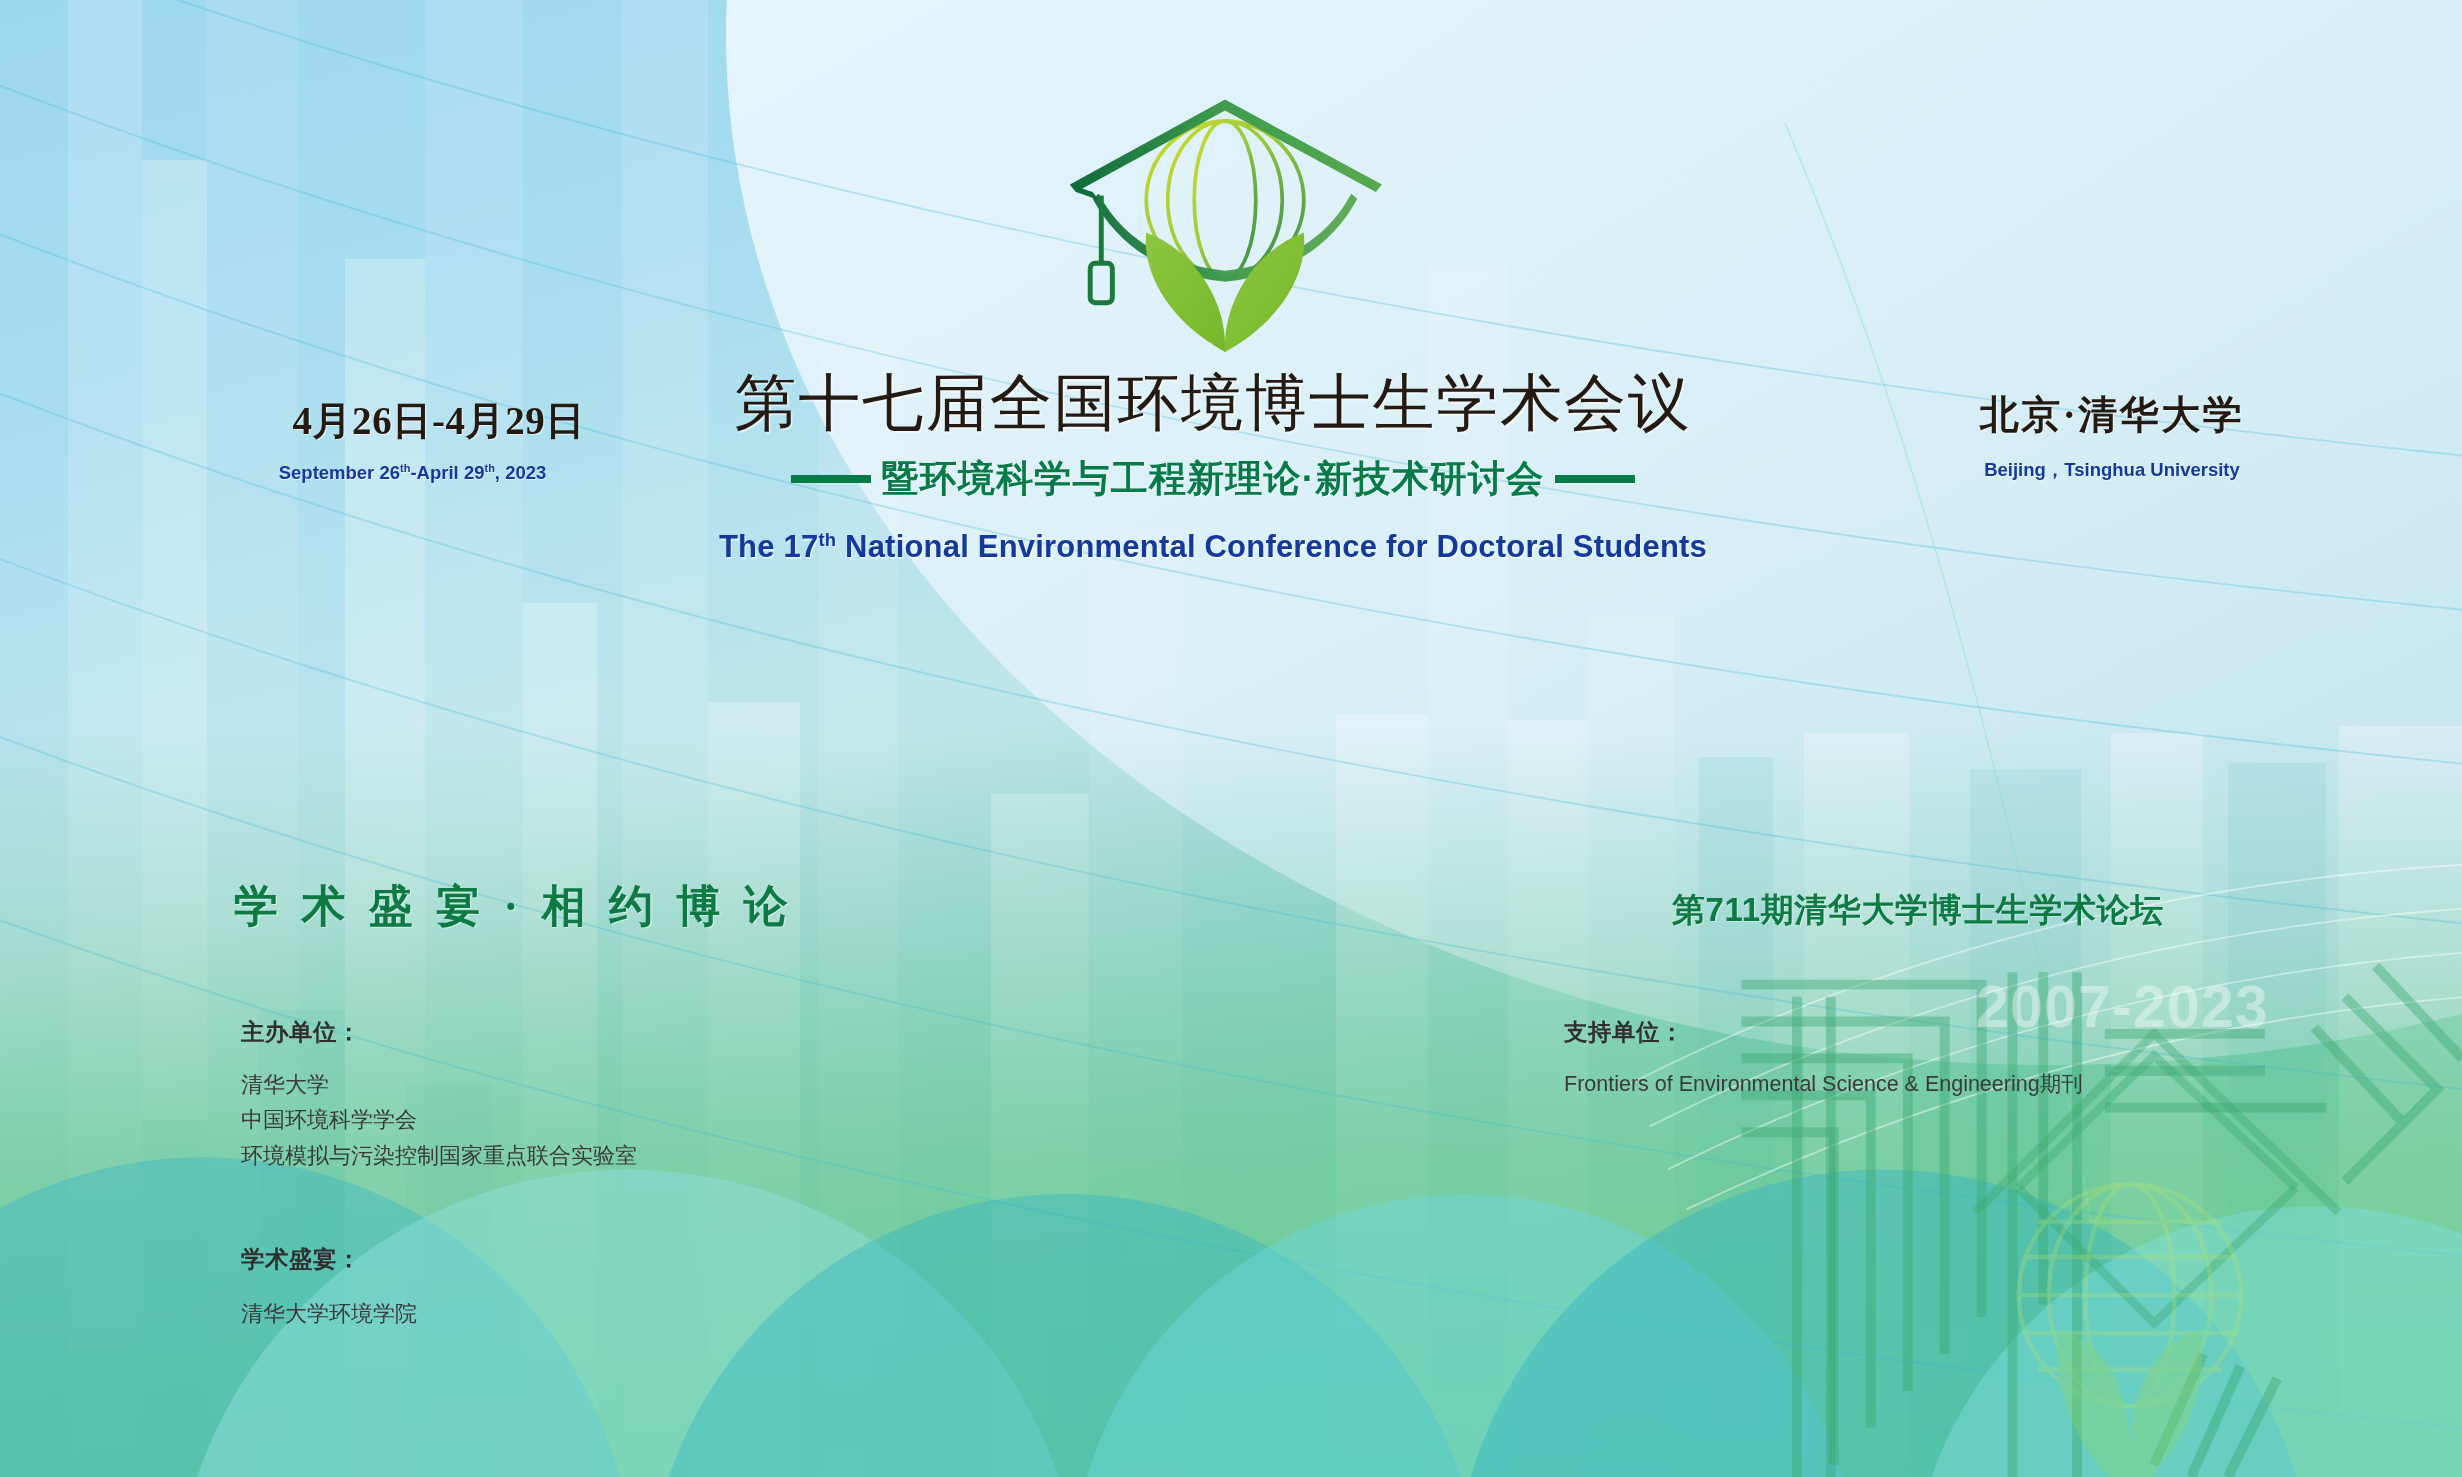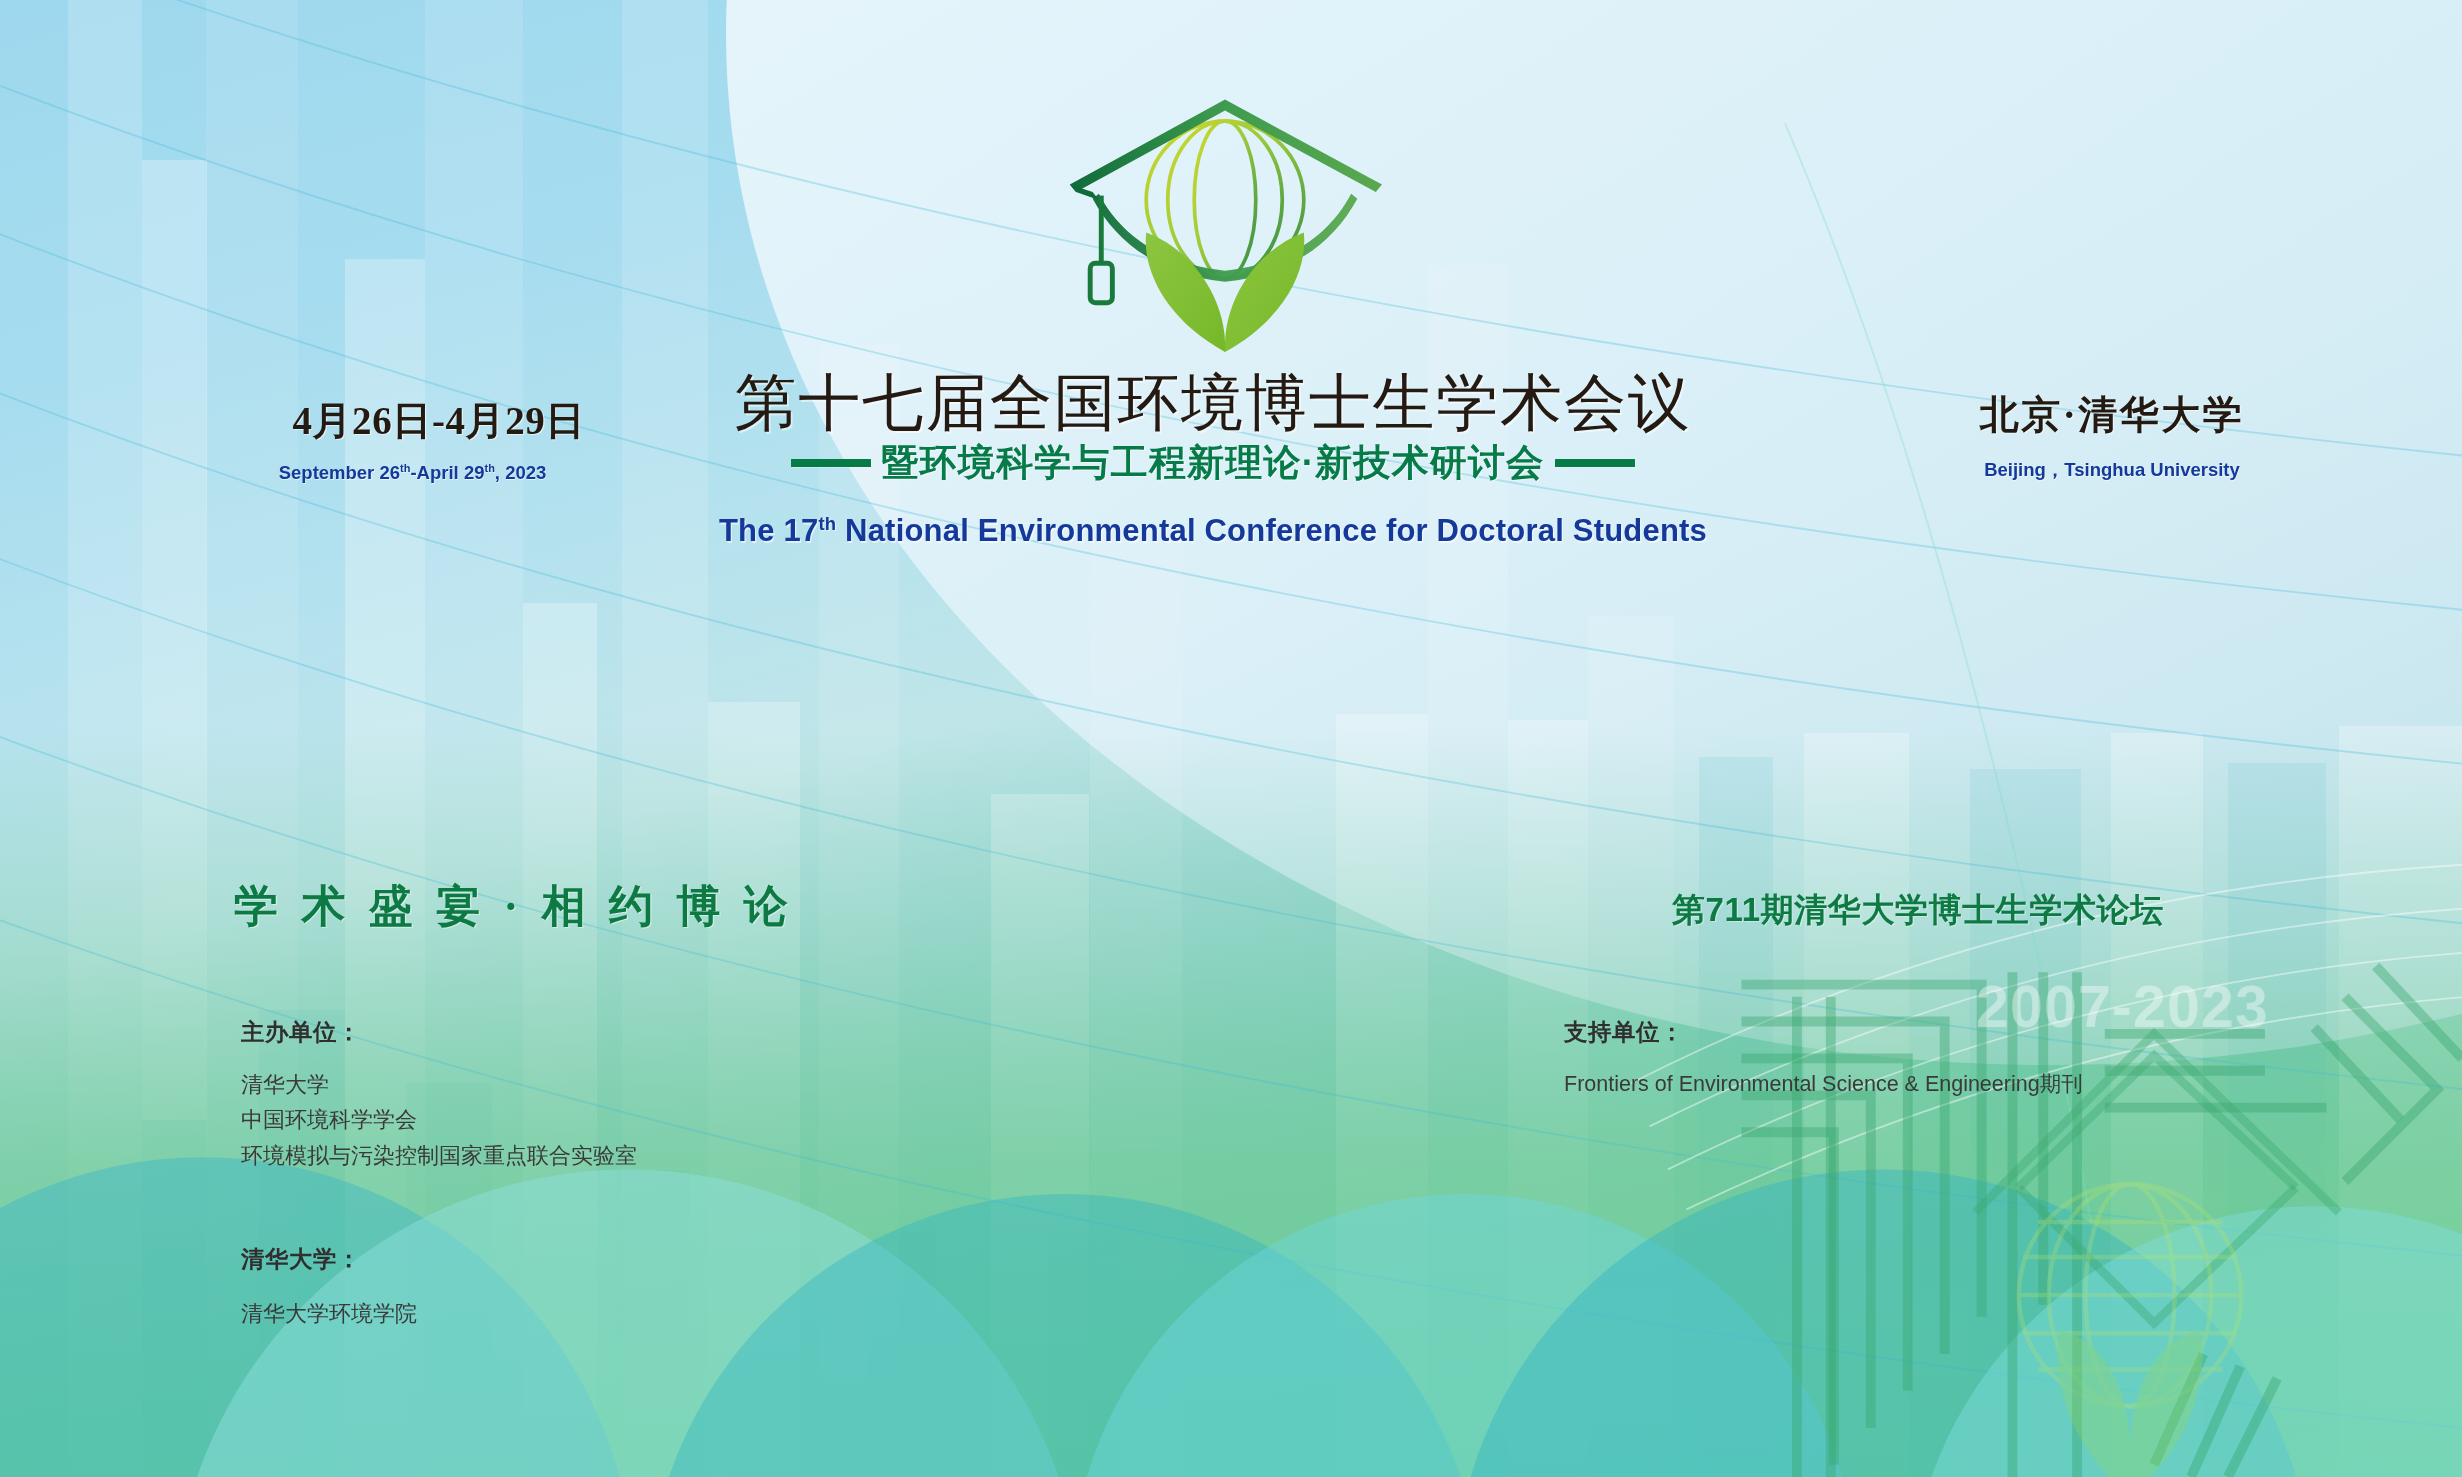--- a/index.html
+++ b/index.html
@@ -56,7 +56,7 @@
     text-shadow:1.8px 1.8px 0 rgba(255,255,255,.5);
   }
   .subtitle-row{
-    display:flex;align-items:center;justify-content:center;gap:11px;
+    display:flex;align-items:center;justify-content:center;gap:11px;margin-top:16px;
   }
   .rule{height:8px;background:#067a47;width:80px;border-radius:0.6px;
         box-shadow:0.6px 0.6px 0 rgba(255,255,255,.55);}

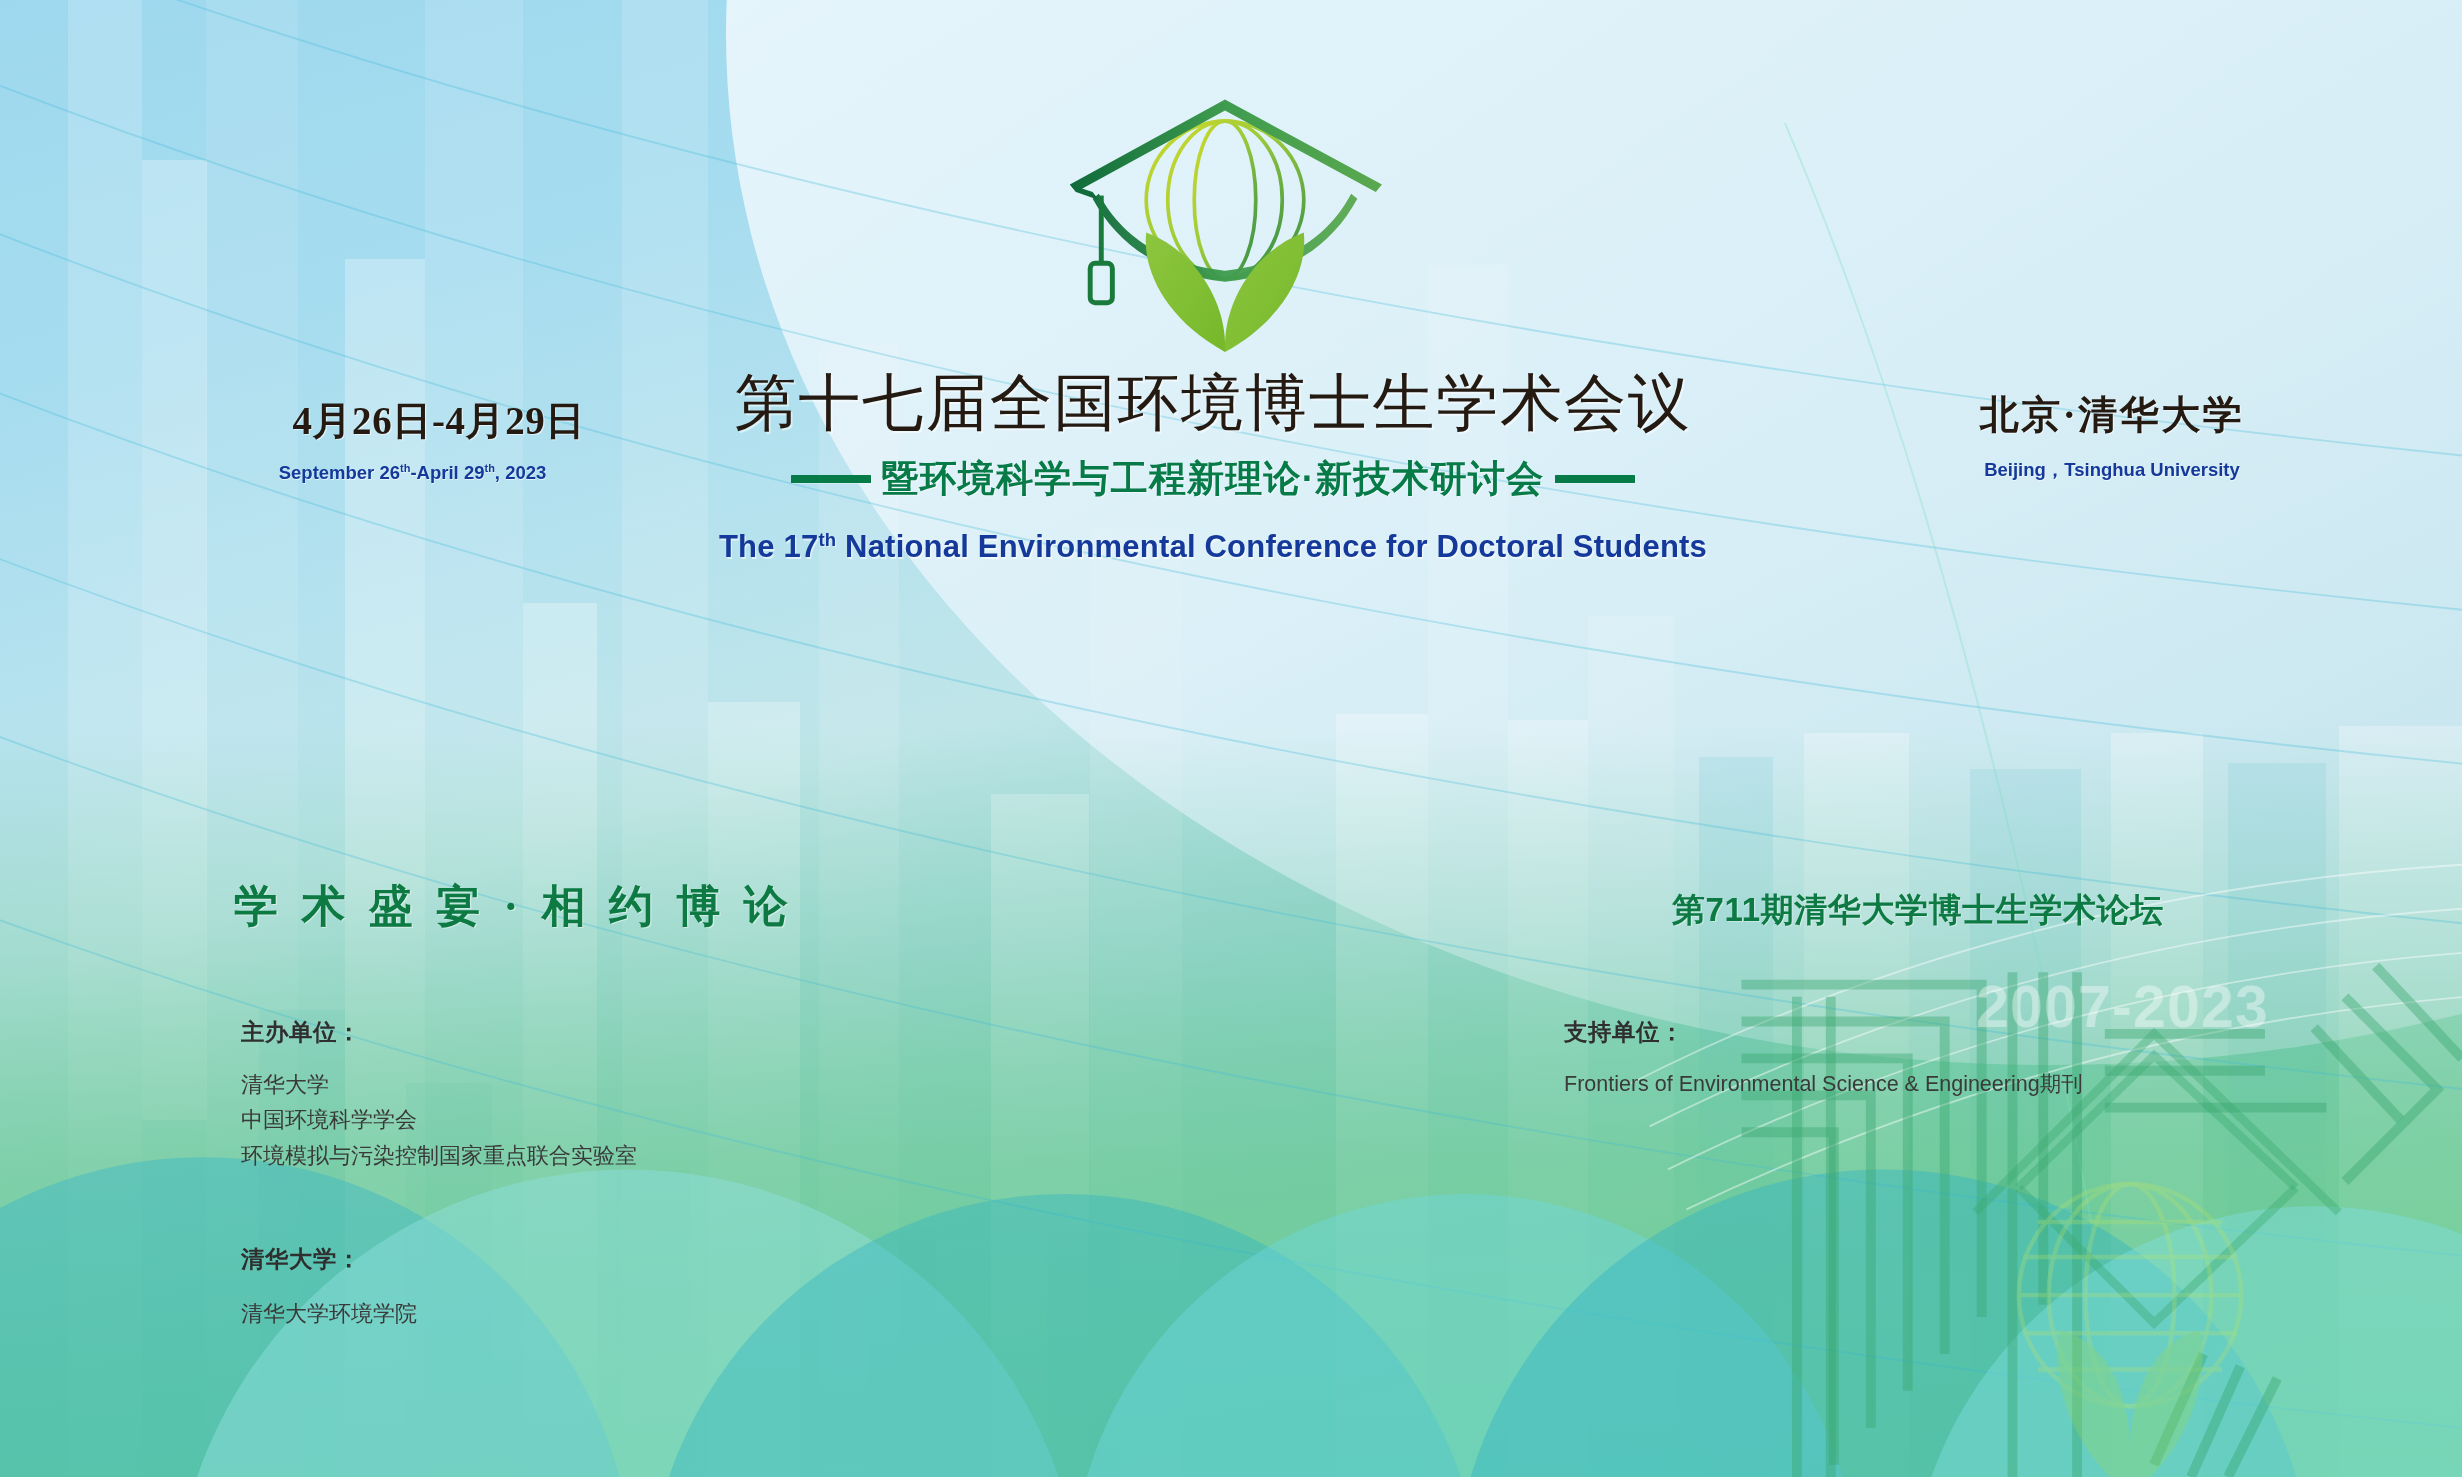--- a/index.html
+++ b/index.html
@@ -310,7 +310,7 @@
     </div>
 
     <div class="org-col" id="organizer-col">
-      <div class="org-head">清华大学：</div>
+      <div class="org-head">学术盛宴：</div>
       <div class="org-list">
         <div class="org-line">清华大学环境学院</div>
       </div>

